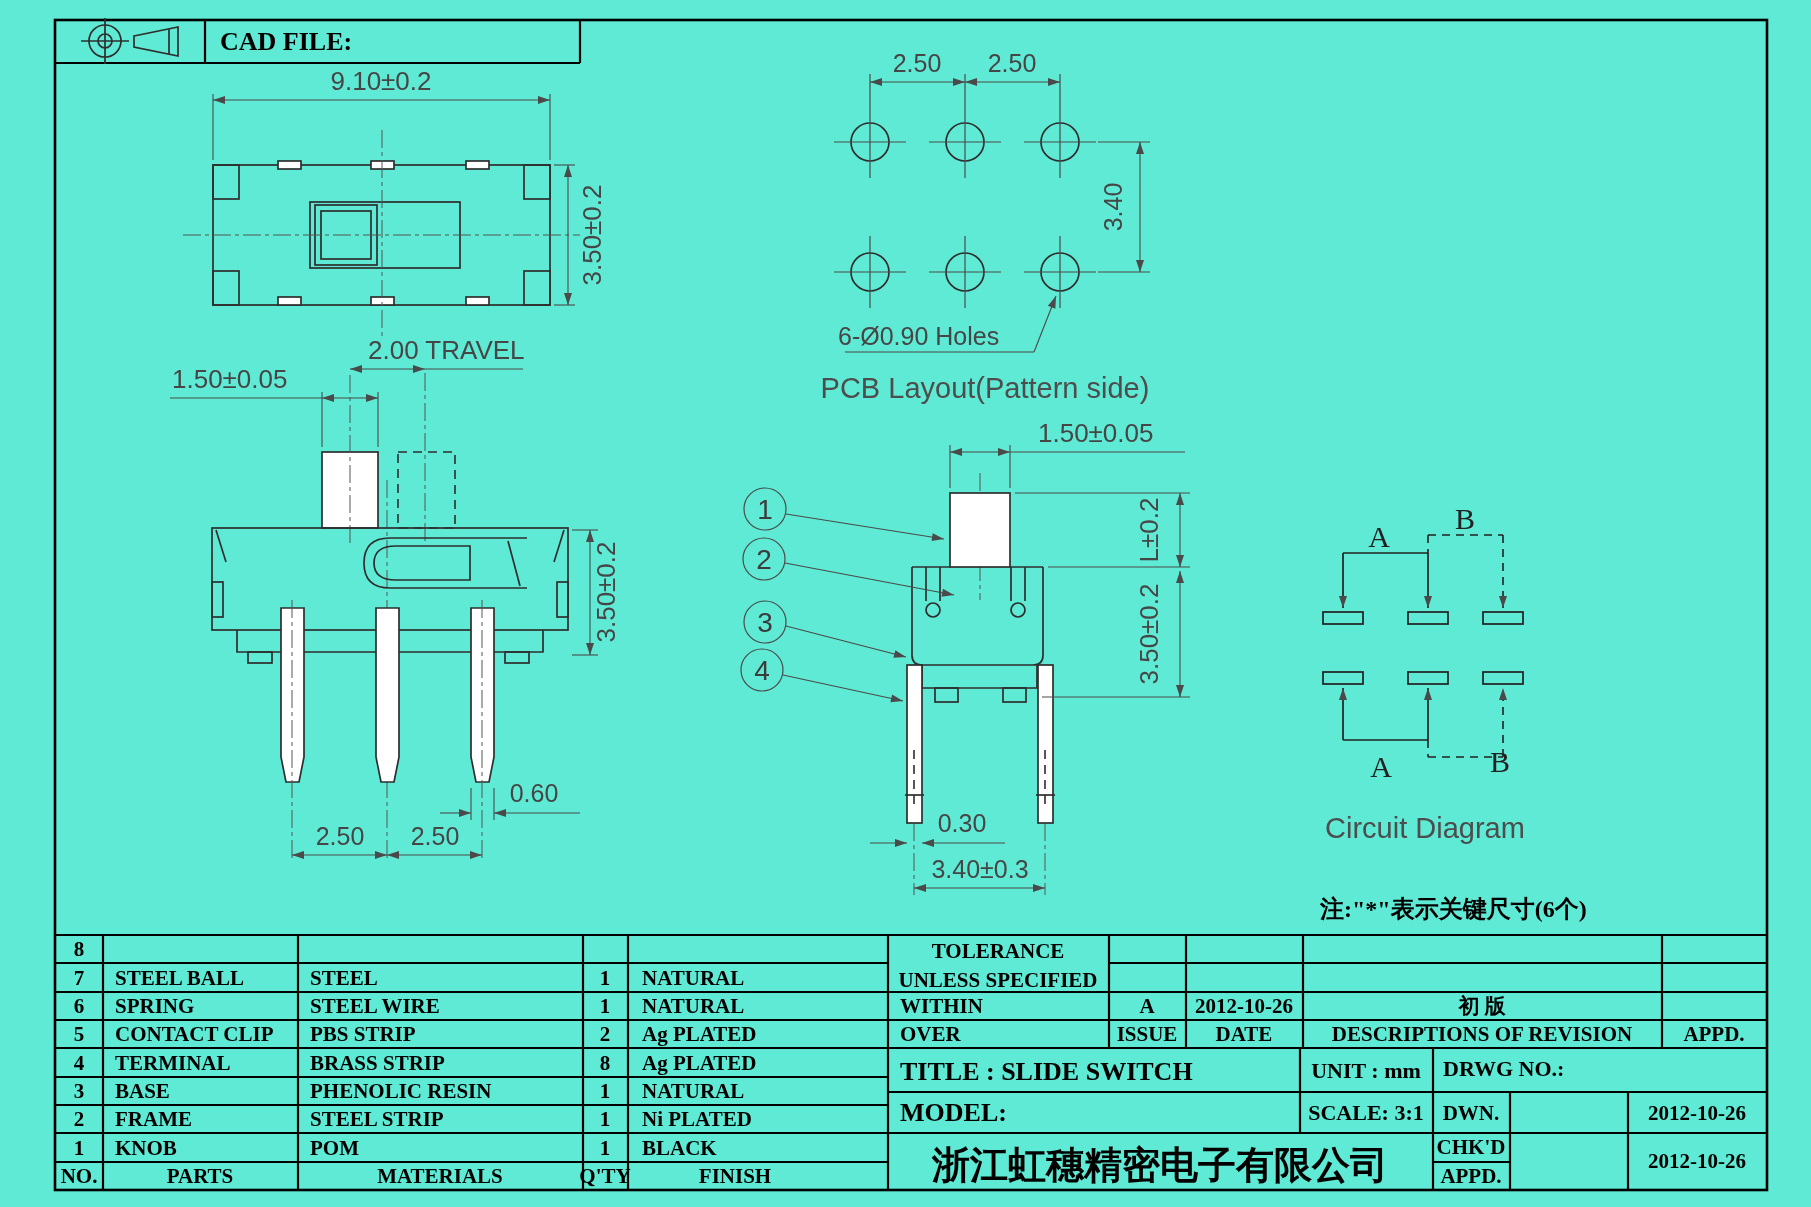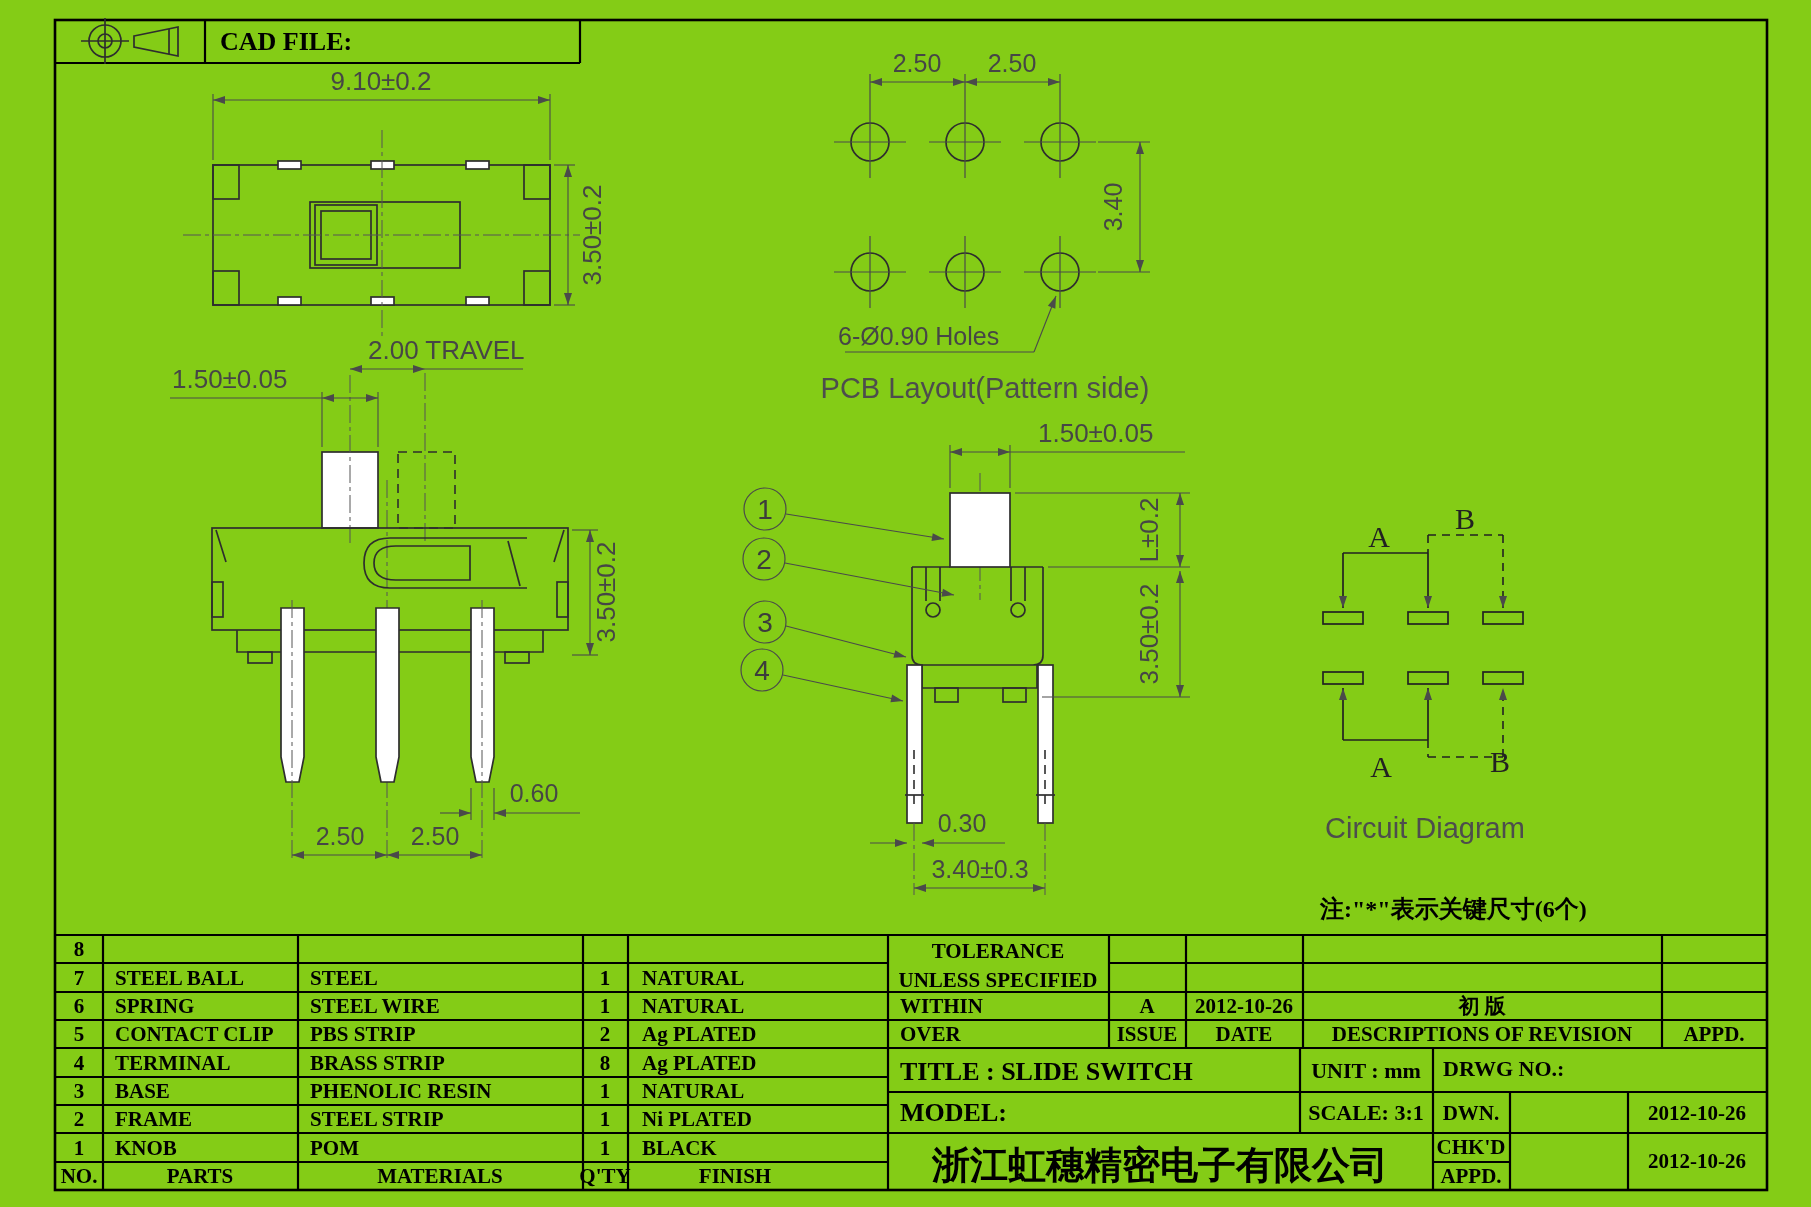--- a/index.html
+++ b/index.html
@@ -3,7 +3,7 @@
 <meta charset="utf-8">
 <style>
   html,body{margin:0;padding:0;background:#ffffff;}
-  .page{position:relative;width:1811px;height:1207px;background:#84cc16;overflow:hidden;
+  .page{position:relative;width:1811px;height:1207px;background:#5eead4;overflow:hidden;
         font-family:"Liberation Sans",sans-serif;}
   svg text{user-select:none;}
   .dimtxt{font-family:"Liberation Sans",sans-serif;fill:#464646;font-size:26px;}

